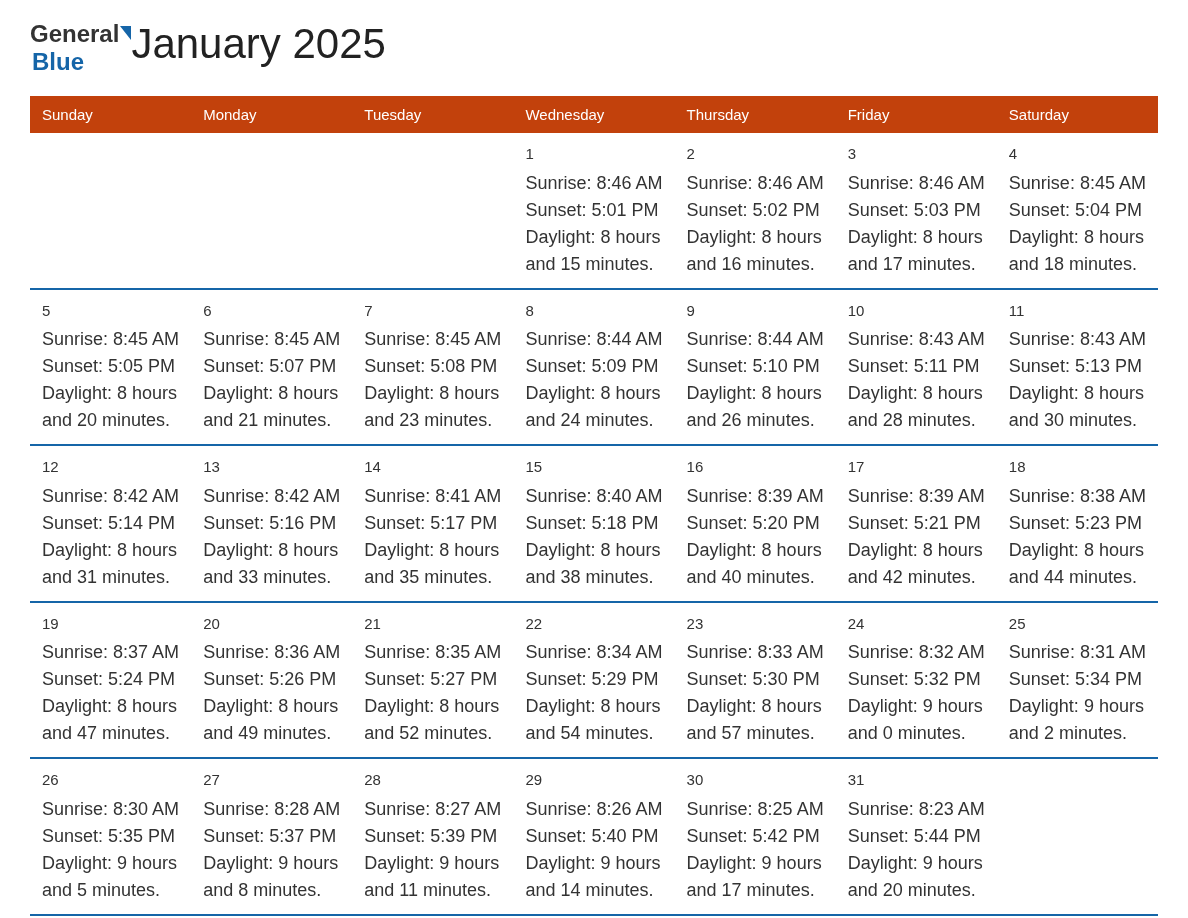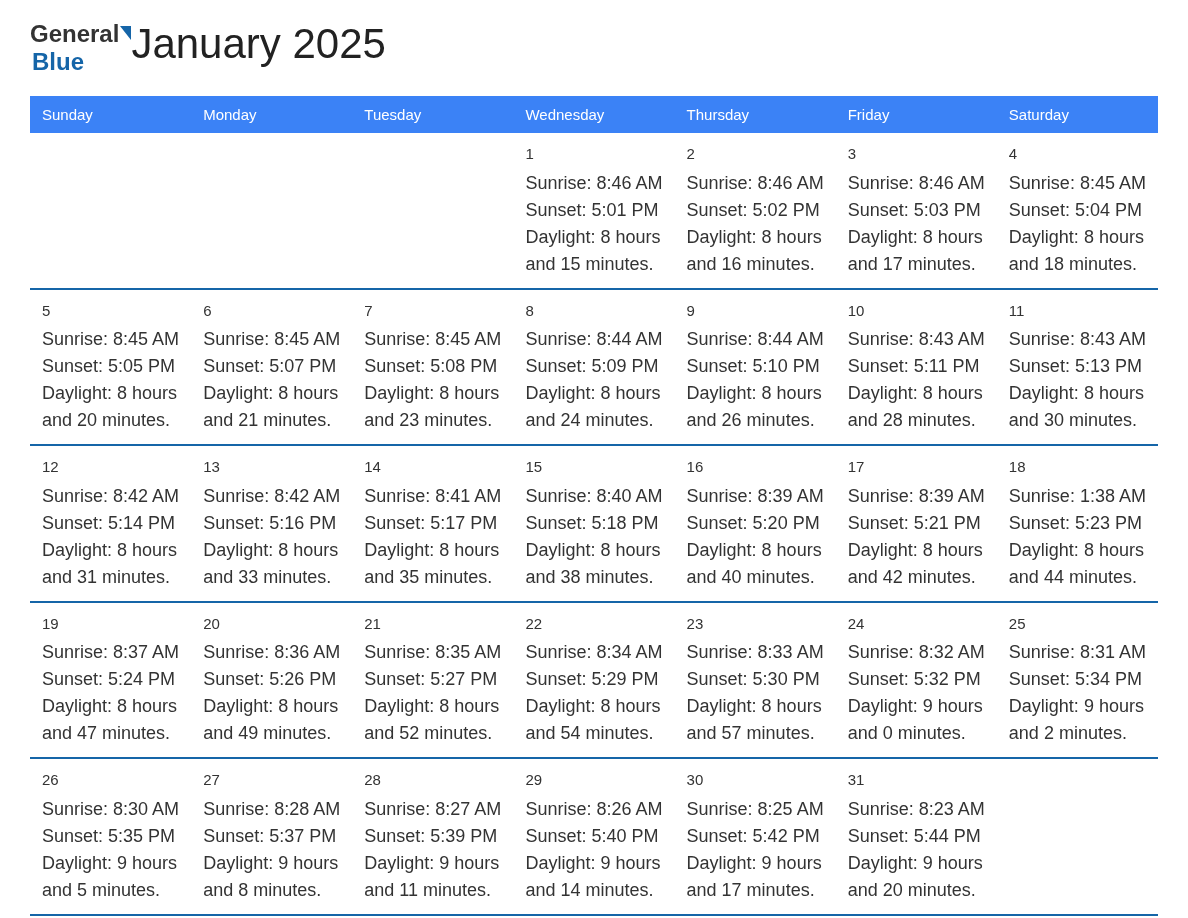--- a/index.html
+++ b/index.html
@@ -32,7 +32,7 @@
       border-collapse: collapse;
     }
     thead tr th {
-      background-color: #3b82f6;
+      background-color: #c2410c;
       color: #fff;
       text-align: left;
       padding: 10px 12px;

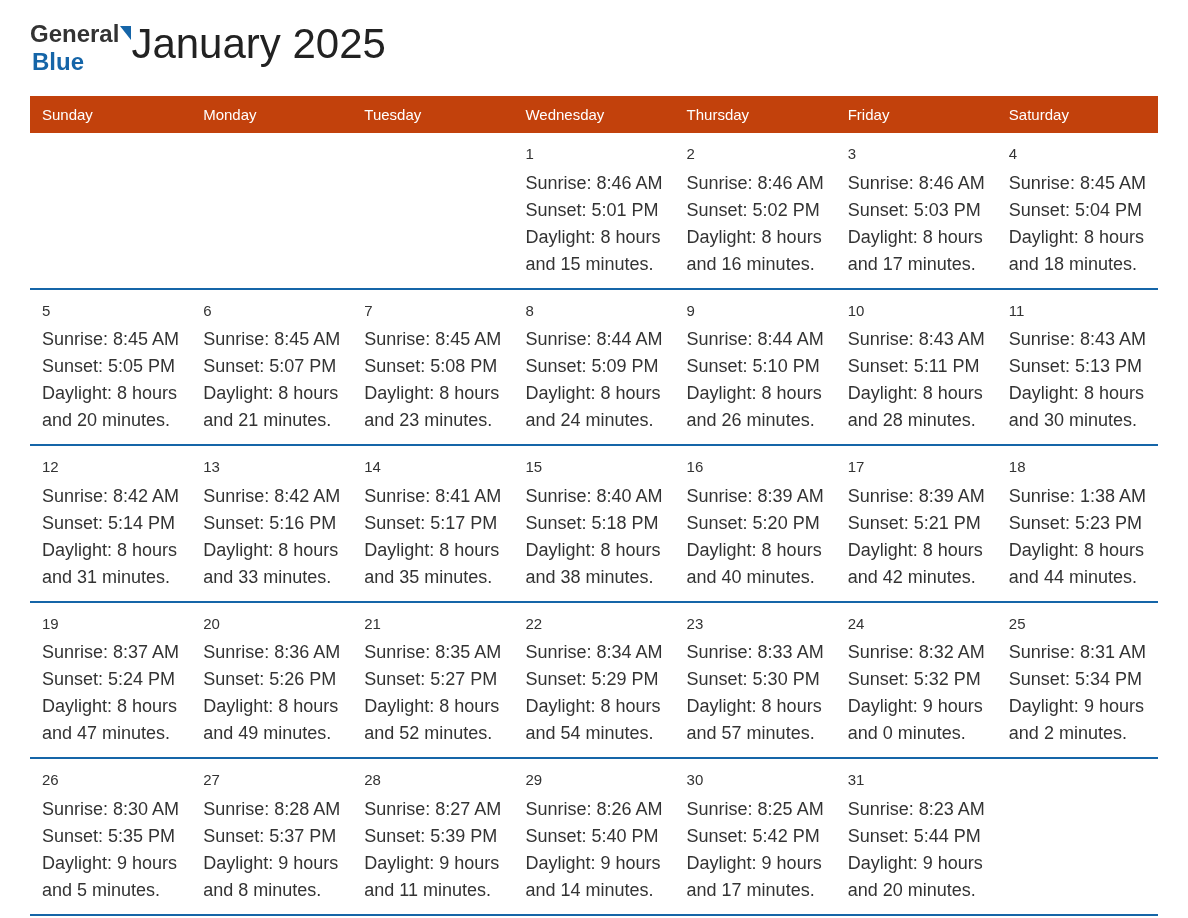--- a/index.html
+++ b/index.html
@@ -183,7 +183,7 @@
 Sunset: 5:21 PM
 Daylight: 8 hours
 and 42 minutes.</span></td>
-        <td><span class="day-num">18</span><span class="day-info" style="white-space: pre-line;">Sunrise: 1:38 AM
+        <td><span class="day-num">18</span><span class="day-info" style="white-space: pre-line;">Sunrise: 8:38 AM
 Sunset: 5:23 PM
 Daylight: 8 hours
 and 44 minutes.</span></td>

